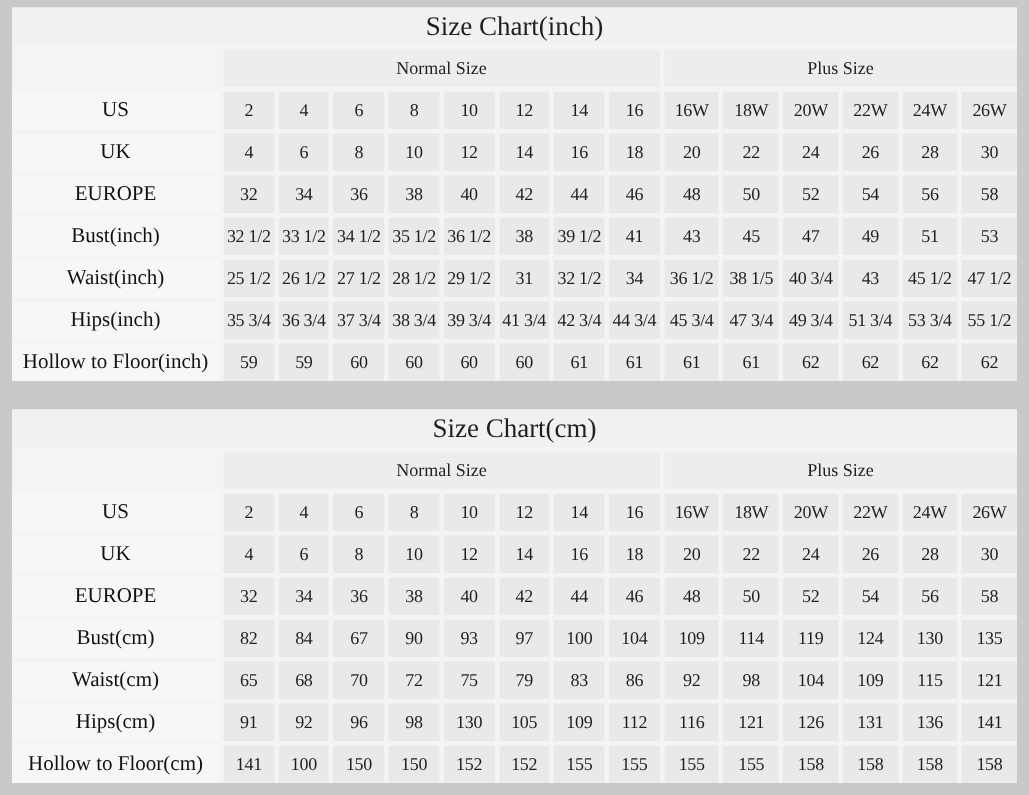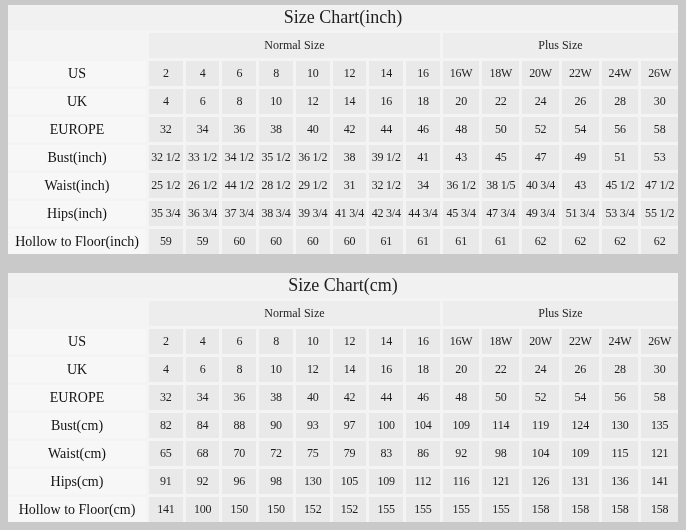--- a/index.html
+++ b/index.html
@@ -129,7 +129,7 @@
       <div class="cell label-cell">Waist(inch)</div>
       <div class="cell data-cell">25 1/2</div>
       <div class="cell data-cell">26 1/2</div>
-      <div class="cell data-cell">44 1/2</div>
+      <div class="cell data-cell">27 1/2</div>
       <div class="cell data-cell">28 1/2</div>
       <div class="cell data-cell">29 1/2</div>
       <div class="cell data-cell">31</div>

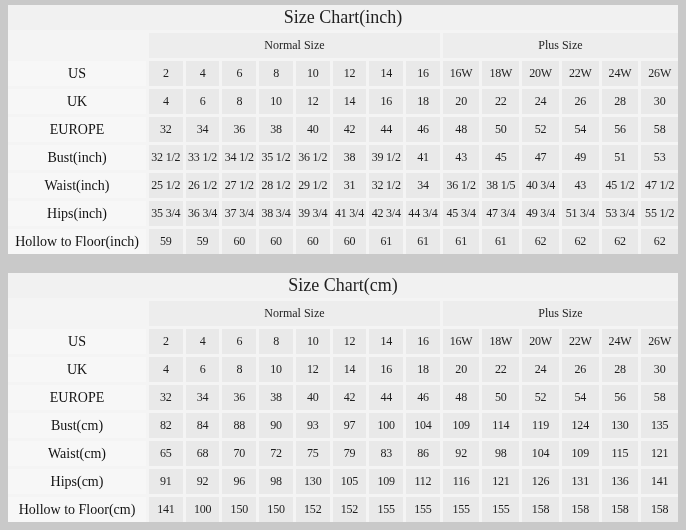--- a/index.html
+++ b/index.html
@@ -225,7 +225,7 @@
       <div class="cell label-cell">Bust(cm)</div>
       <div class="cell data-cell">82</div>
       <div class="cell data-cell">84</div>
-      <div class="cell data-cell">88</div>
+      <div class="cell data-cell">67</div>
       <div class="cell data-cell">90</div>
       <div class="cell data-cell">93</div>
       <div class="cell data-cell">97</div>

